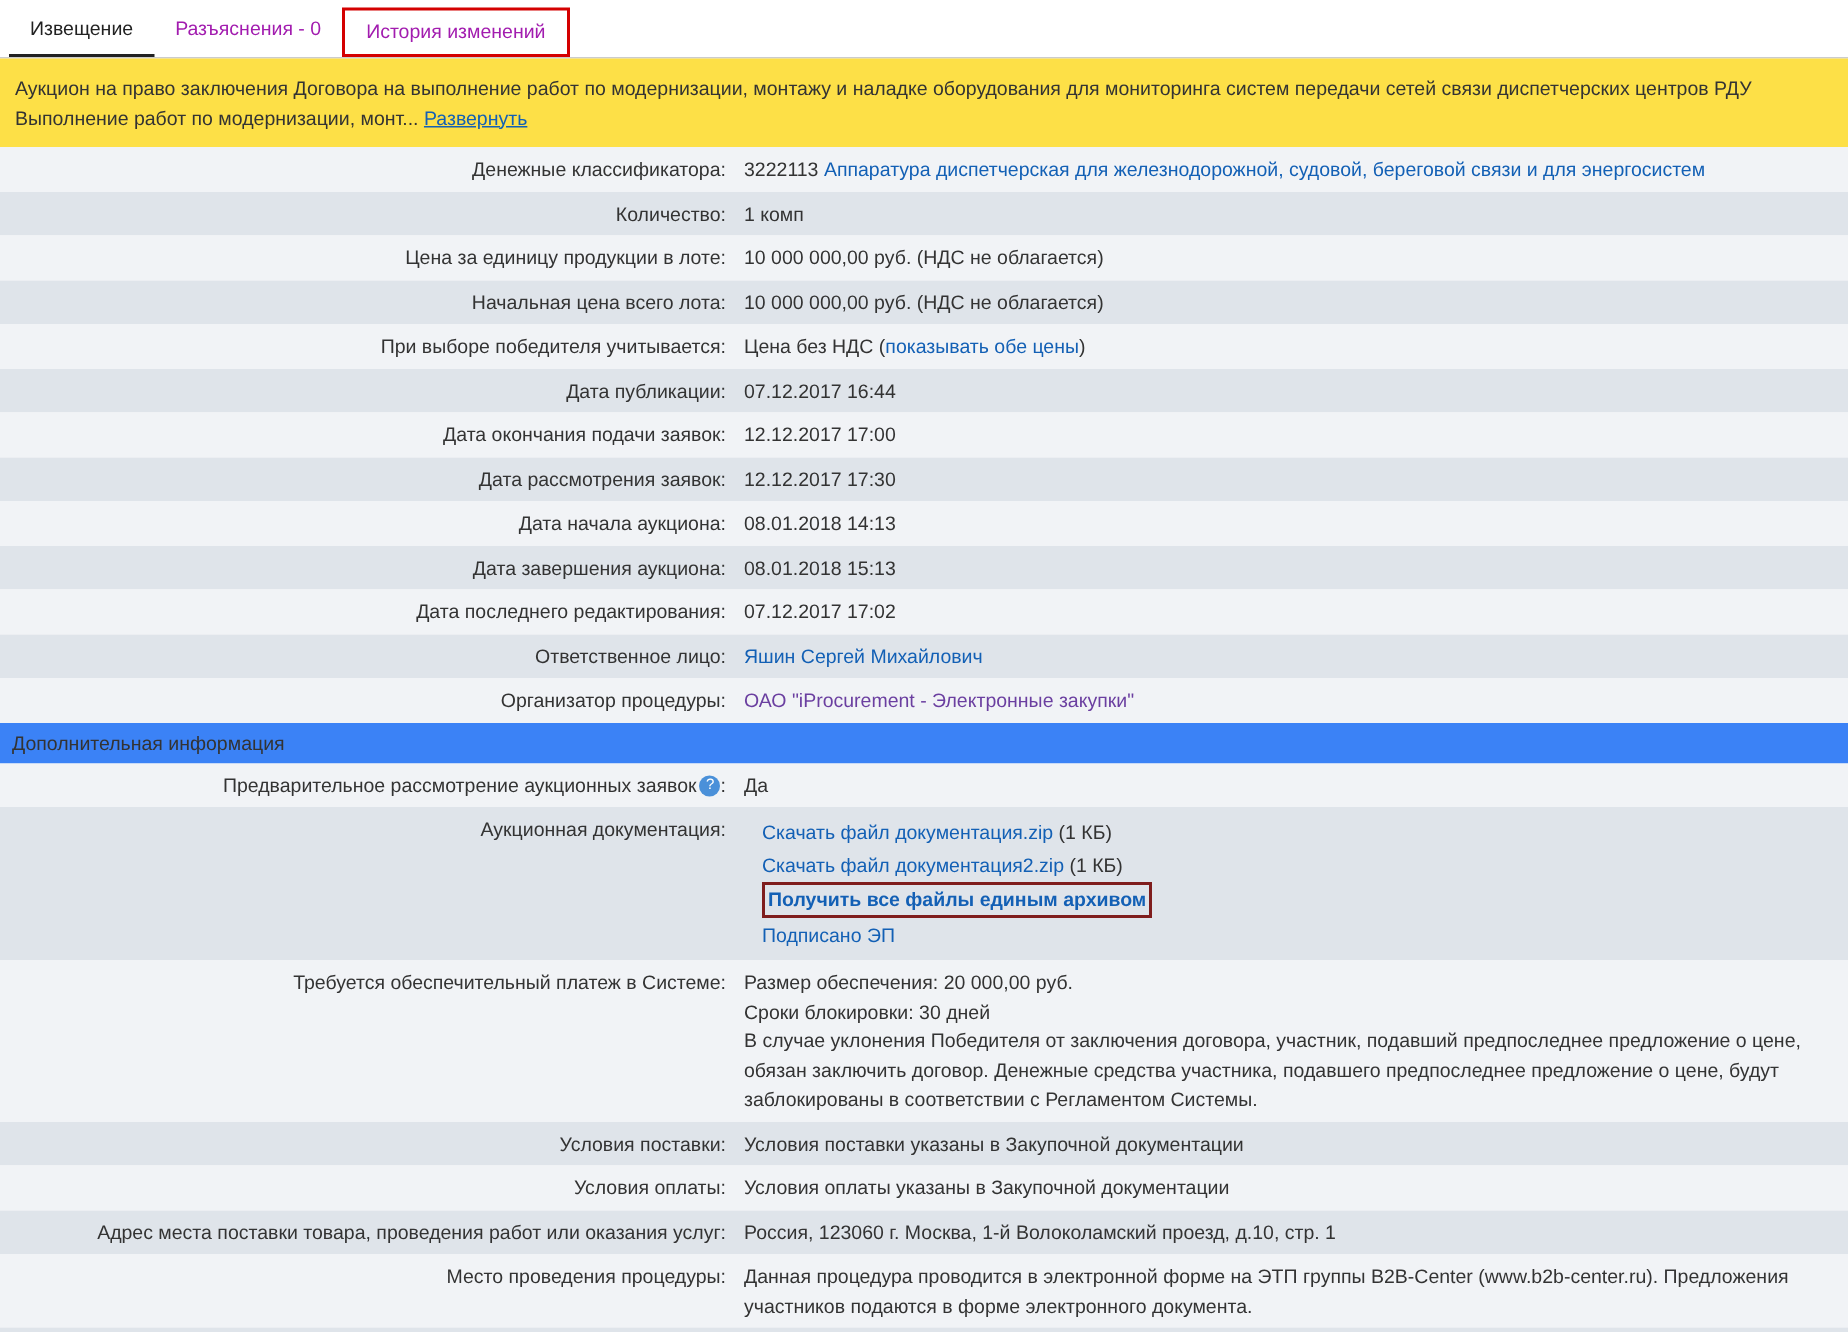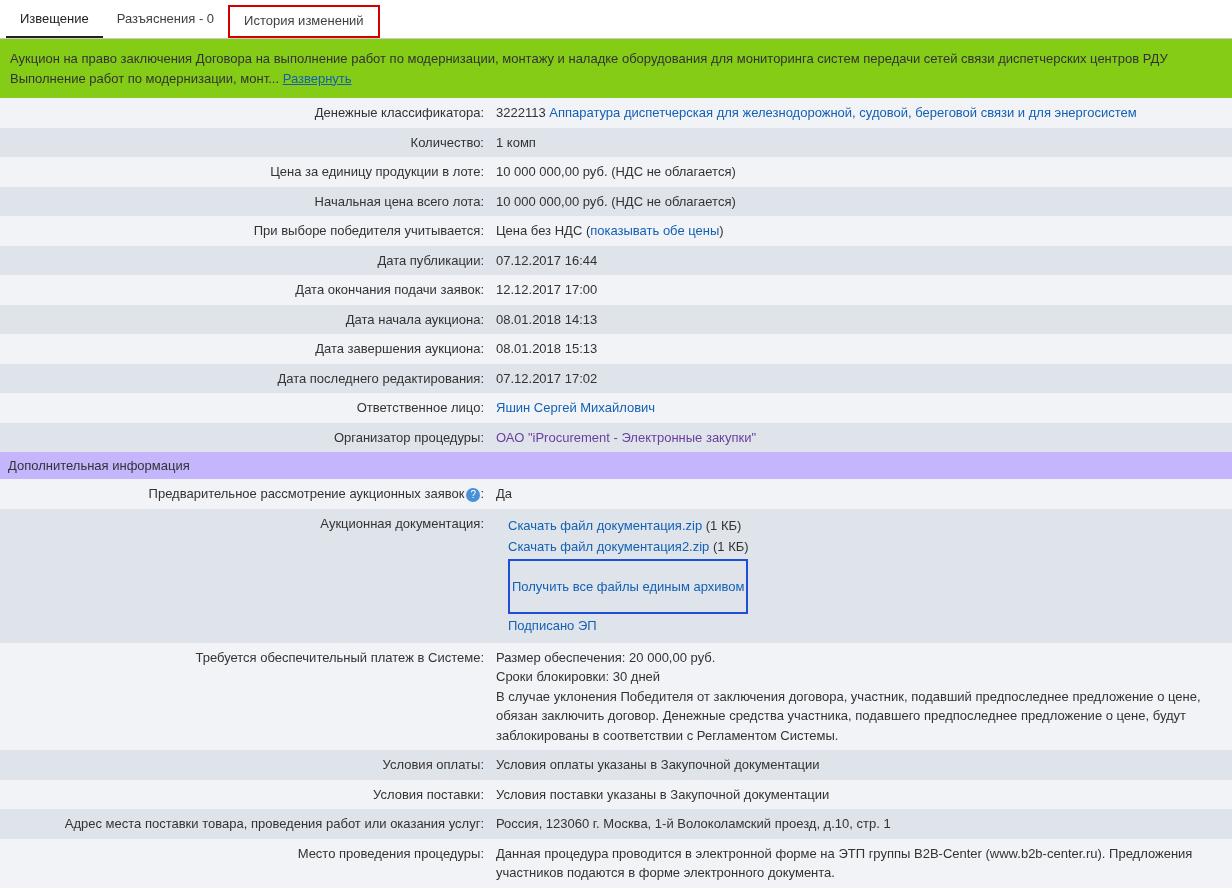--- a/index.html
+++ b/index.html
@@ -20,7 +20,7 @@
   .tab {
     padding: 6px 14px 8px 14px;
     cursor: pointer;
-    color: #404040;
+    color: #a21caf;
   }
   .tab.active {
     color: #222;

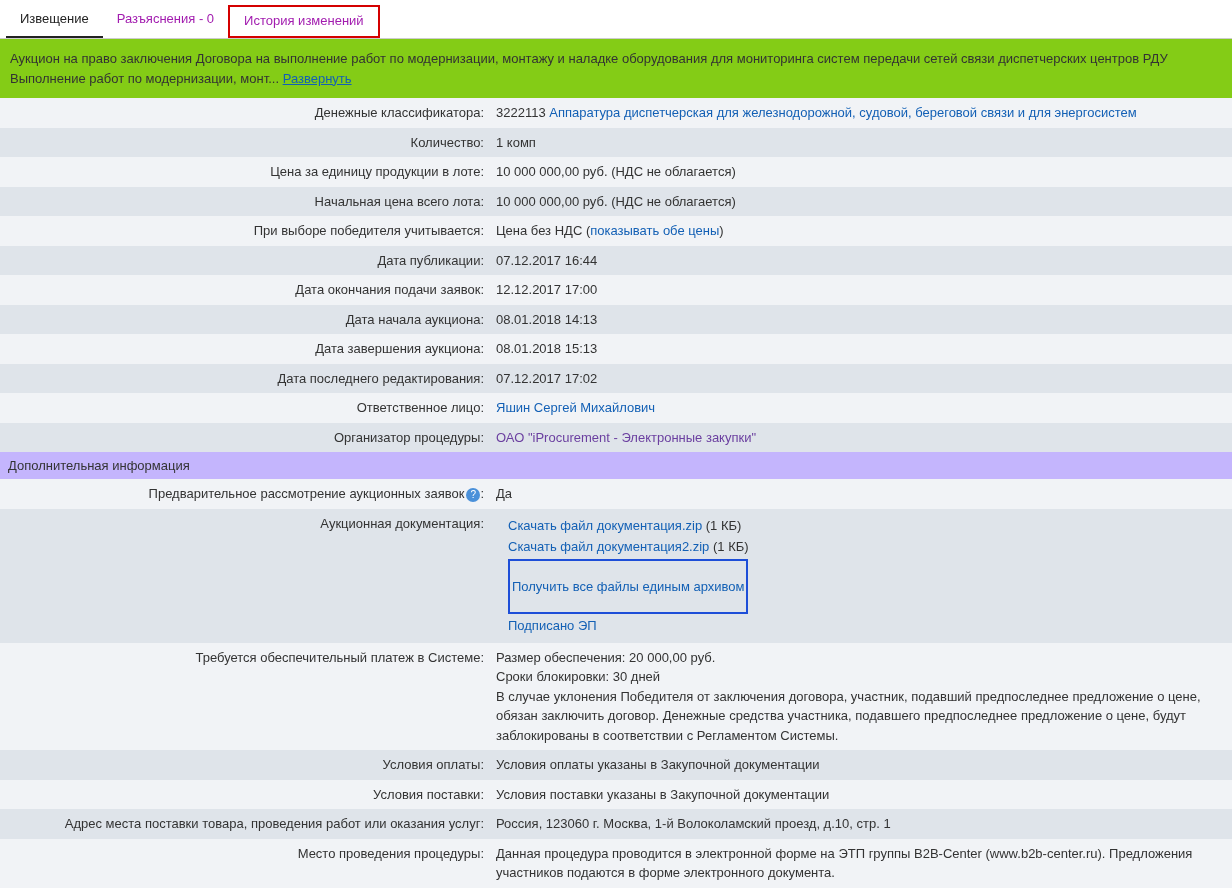--- a/index.html
+++ b/index.html
@@ -32,7 +32,7 @@
     text-align: right;
   }
   .header-block {
-    background: #84cc16;
+    background: #fde047;
     padding: 10px 10px 10px 10px;
     color: #333;
     line-height: 1.5;

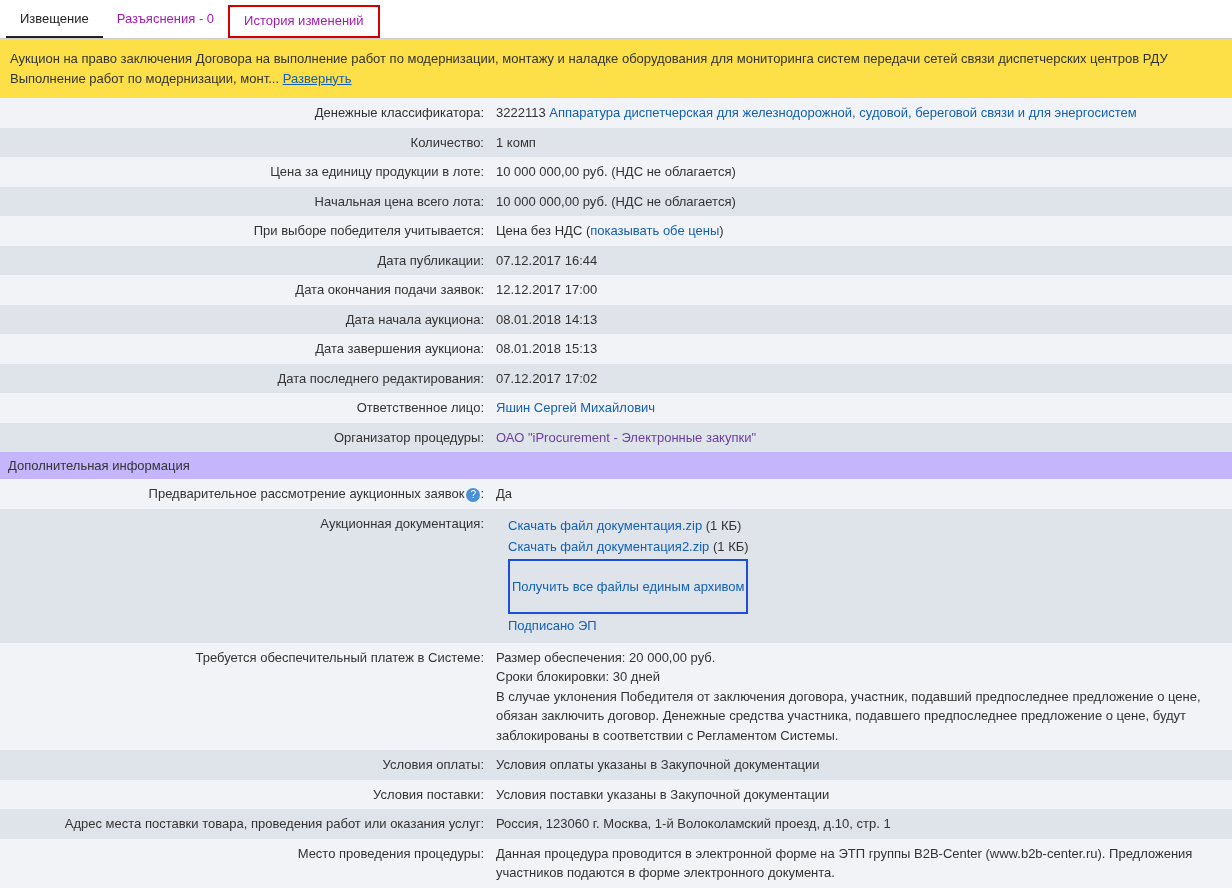--- a/index.html
+++ b/index.html
@@ -129,6 +129,10 @@
     <td class="value">12.12.2017 17:00</td>
   </tr>
   <tr>
+    <td class="label">Дата рассмотрения заявок:</td>
+    <td class="value">12.12.2017 17:30</td>
+  </tr>
+  <tr>
     <td class="label">Дата начала аукциона:</td>
     <td class="value">08.01.2018 14:13</td>
   </tr>

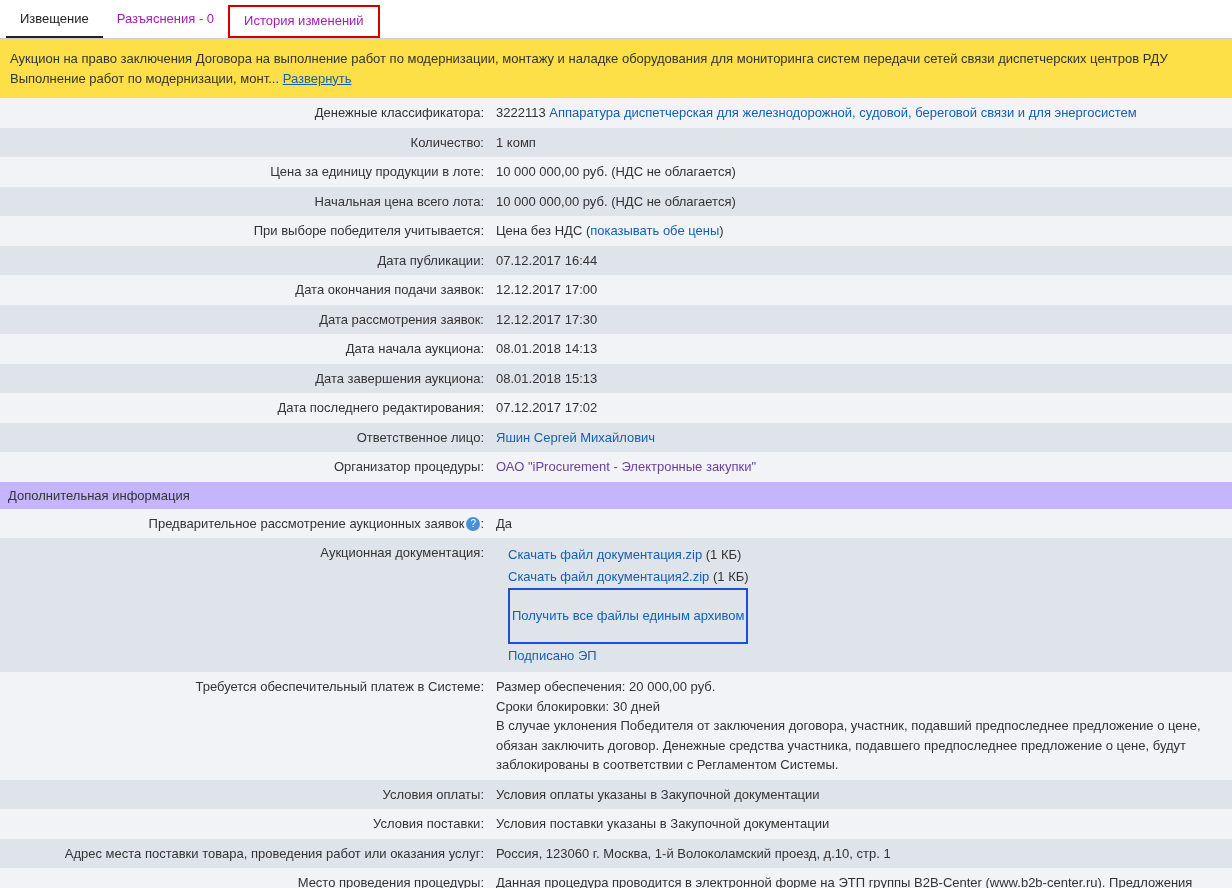--- a/index.html
+++ b/index.html
@@ -59,7 +59,7 @@
   .link-visited { color: #6b3fa0; cursor:pointer;}
   .bold { font-weight: normal; }
   .section-header {
-    background: #c4b5fd;
+    background: #3b82f6;
     padding: 6px 8px;
     color: #333;
   }

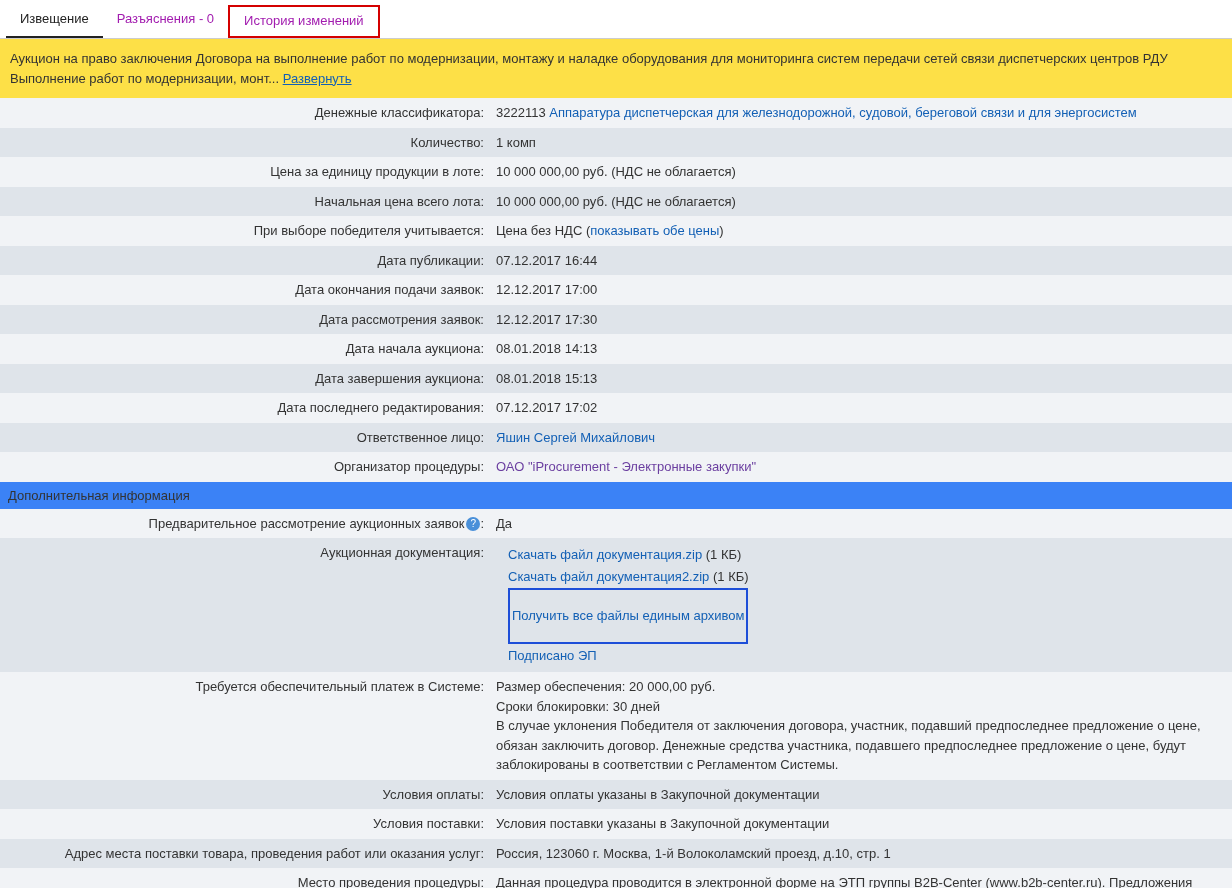--- a/index.html
+++ b/index.html
@@ -63,7 +63,7 @@
     padding: 6px 8px;
     color: #333;
   }
-  .red-box { border: 2px solid #1d4ed8; display:inline-block; padding:16px 2px;}
+  .red-box { border: 2px solid #7f1d1d; display:inline-block; padding:0 2px;font-weight:bold;}
   .help-icon {
     display:inline-block;
     width:14px; height:14px;

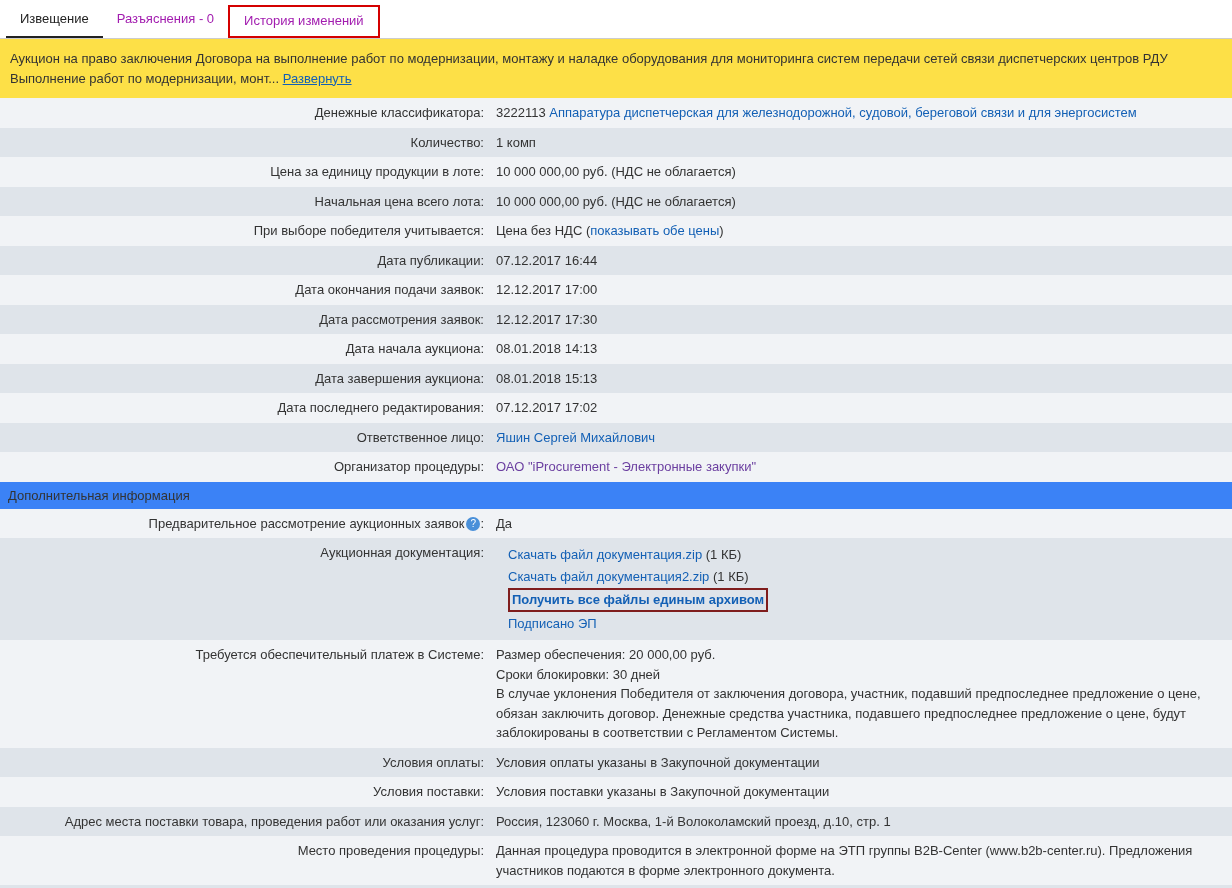--- a/index.html
+++ b/index.html
@@ -189,14 +189,14 @@
 В случае уклонения Победителя от заключения договора, участник, подавший предпоследнее предложение о цене, обязан заключить договор. Денежные средства участника, подавшего предпоследнее предложение о цене, будут заблокированы в соответствии с Регламентом Системы.</td>
   </tr>
   <tr>
+    <td class="label">Условия поставки:</td>
+    <td class="value">Условия поставки указаны в Закупочной документации</td>
+  </tr>
+  <tr>
     <td class="label">Условия оплаты:</td>
     <td class="value">Условия оплаты указаны в Закупочной документации</td>
   </tr>
   <tr>
-    <td class="label">Условия поставки:</td>
-    <td class="value">Условия поставки указаны в Закупочной документации</td>
-  </tr>
-  <tr>
     <td class="label">Адрес места поставки товара, проведения работ или оказания услуг:</td>
     <td class="value">Россия, 123060 г. Москва, 1-й Волоколамский проезд, д.10, стр. 1</td>
   </tr>

